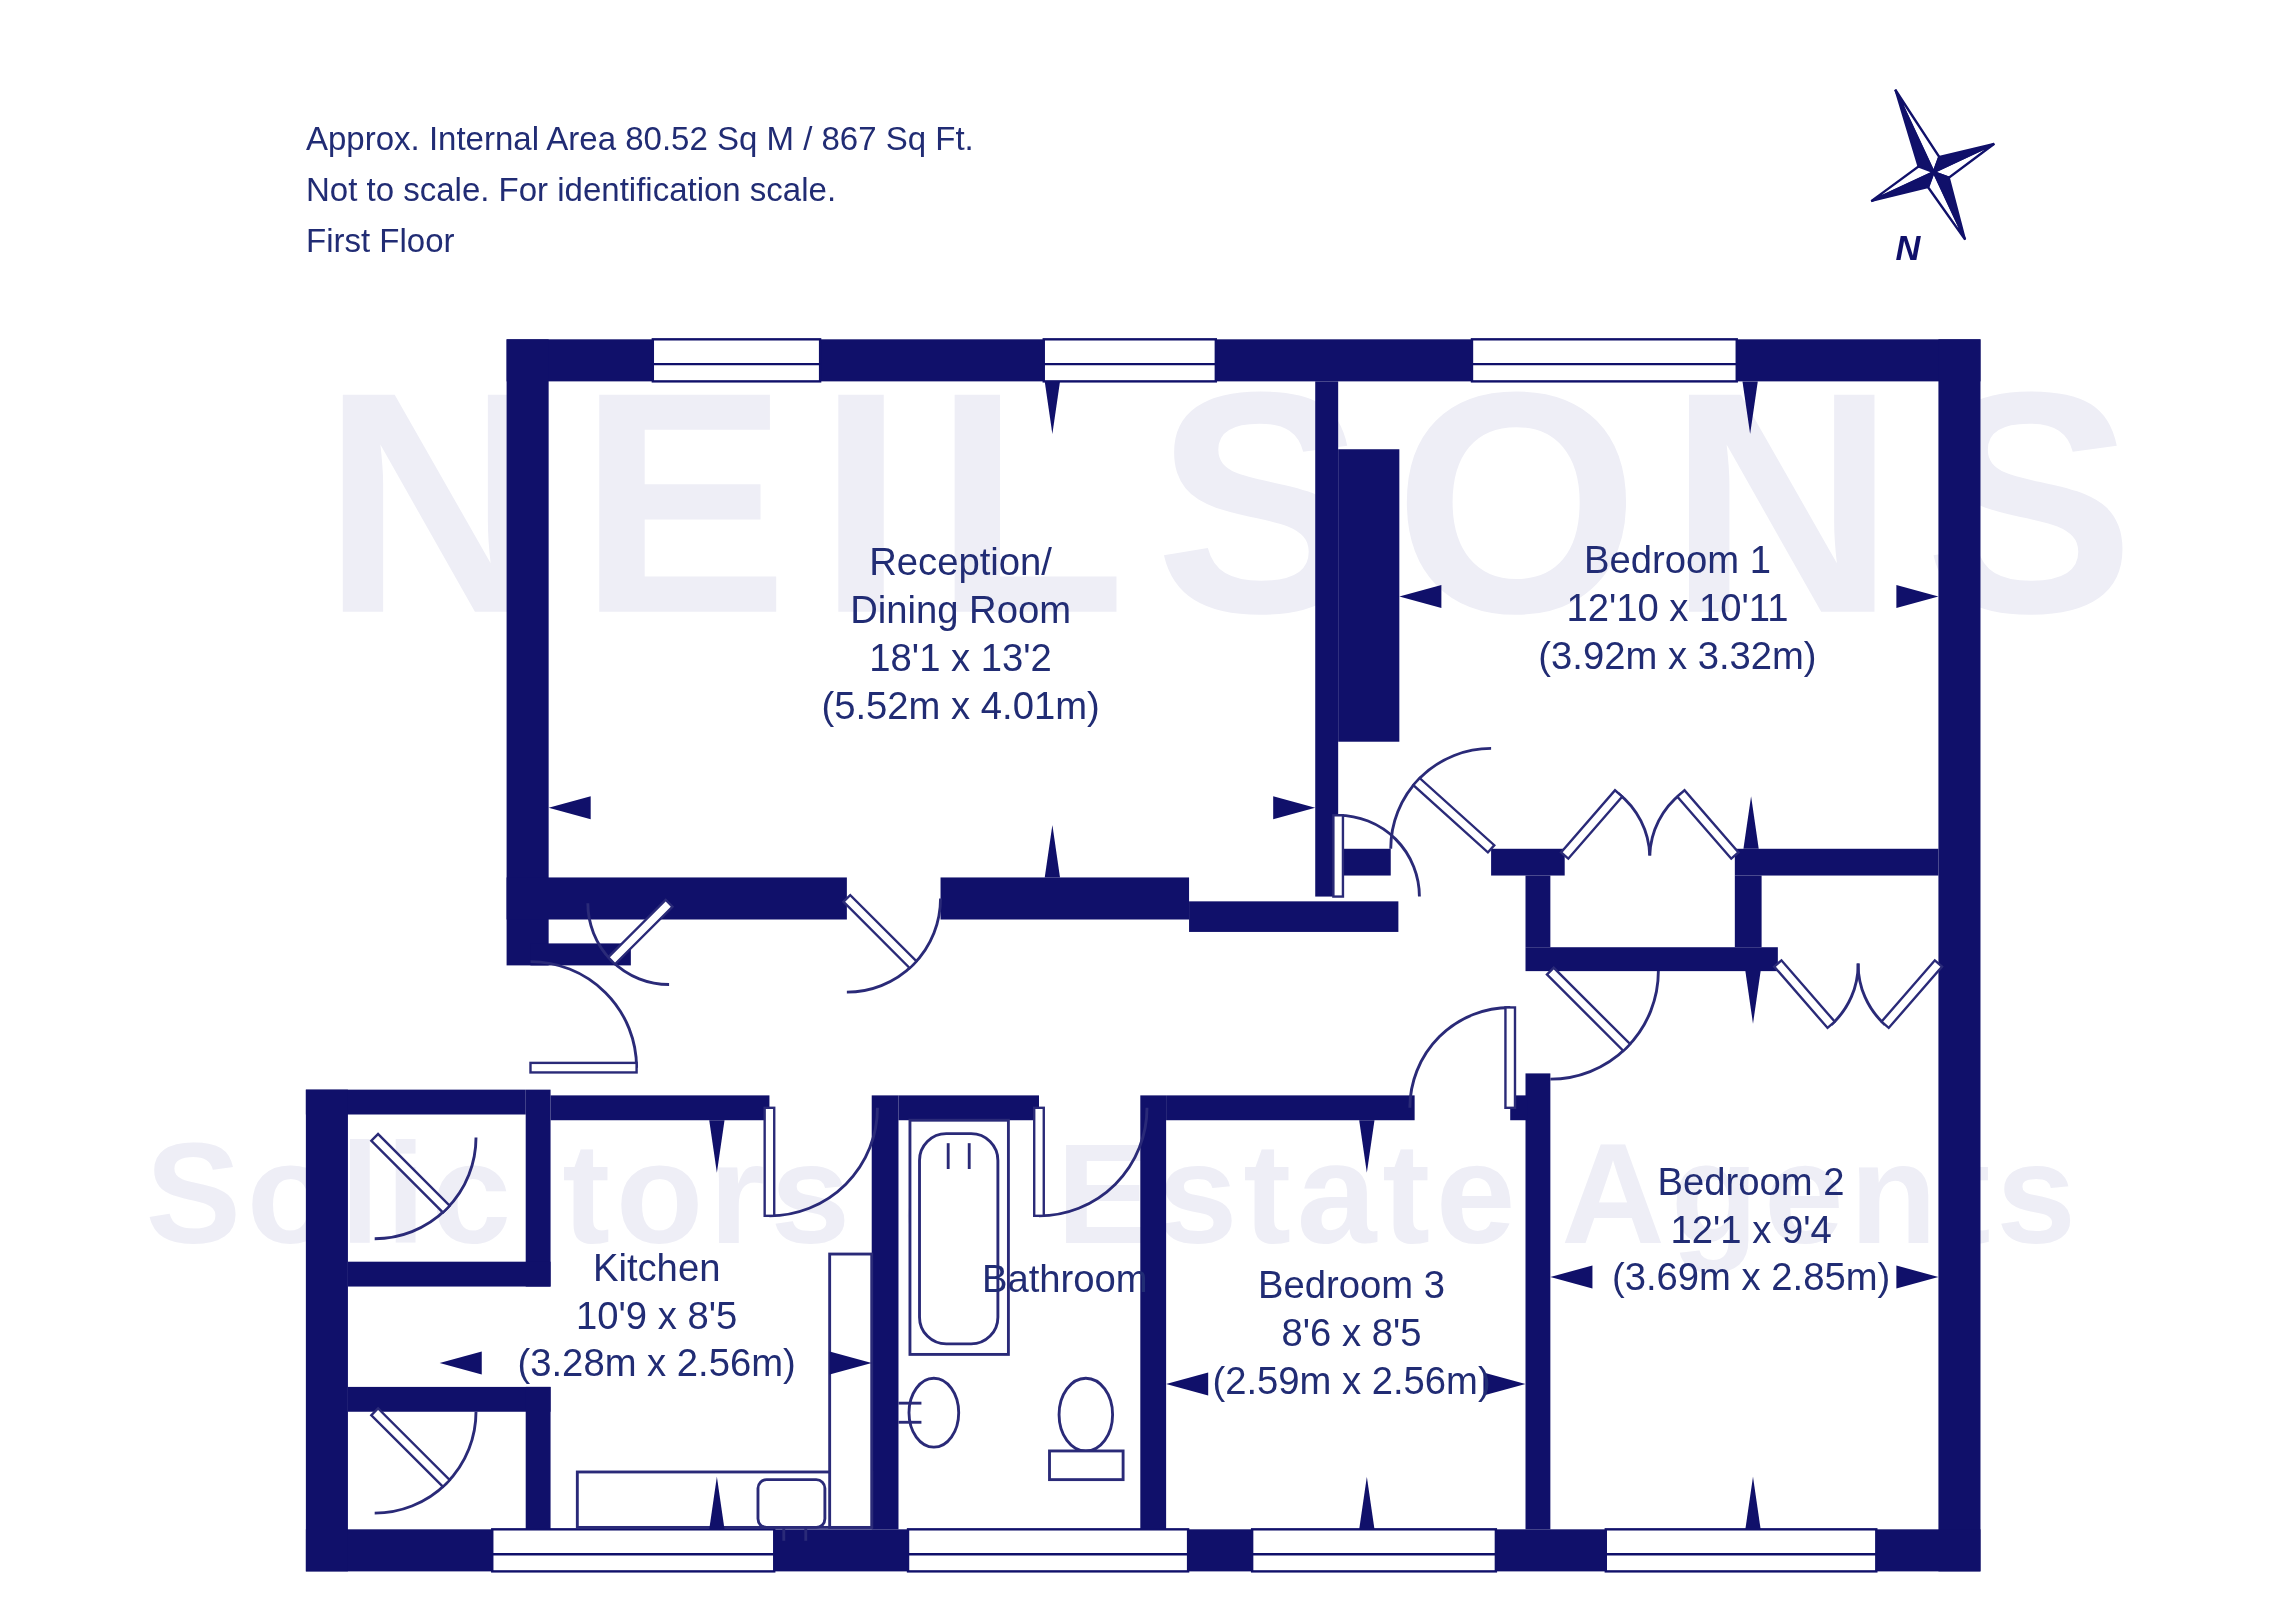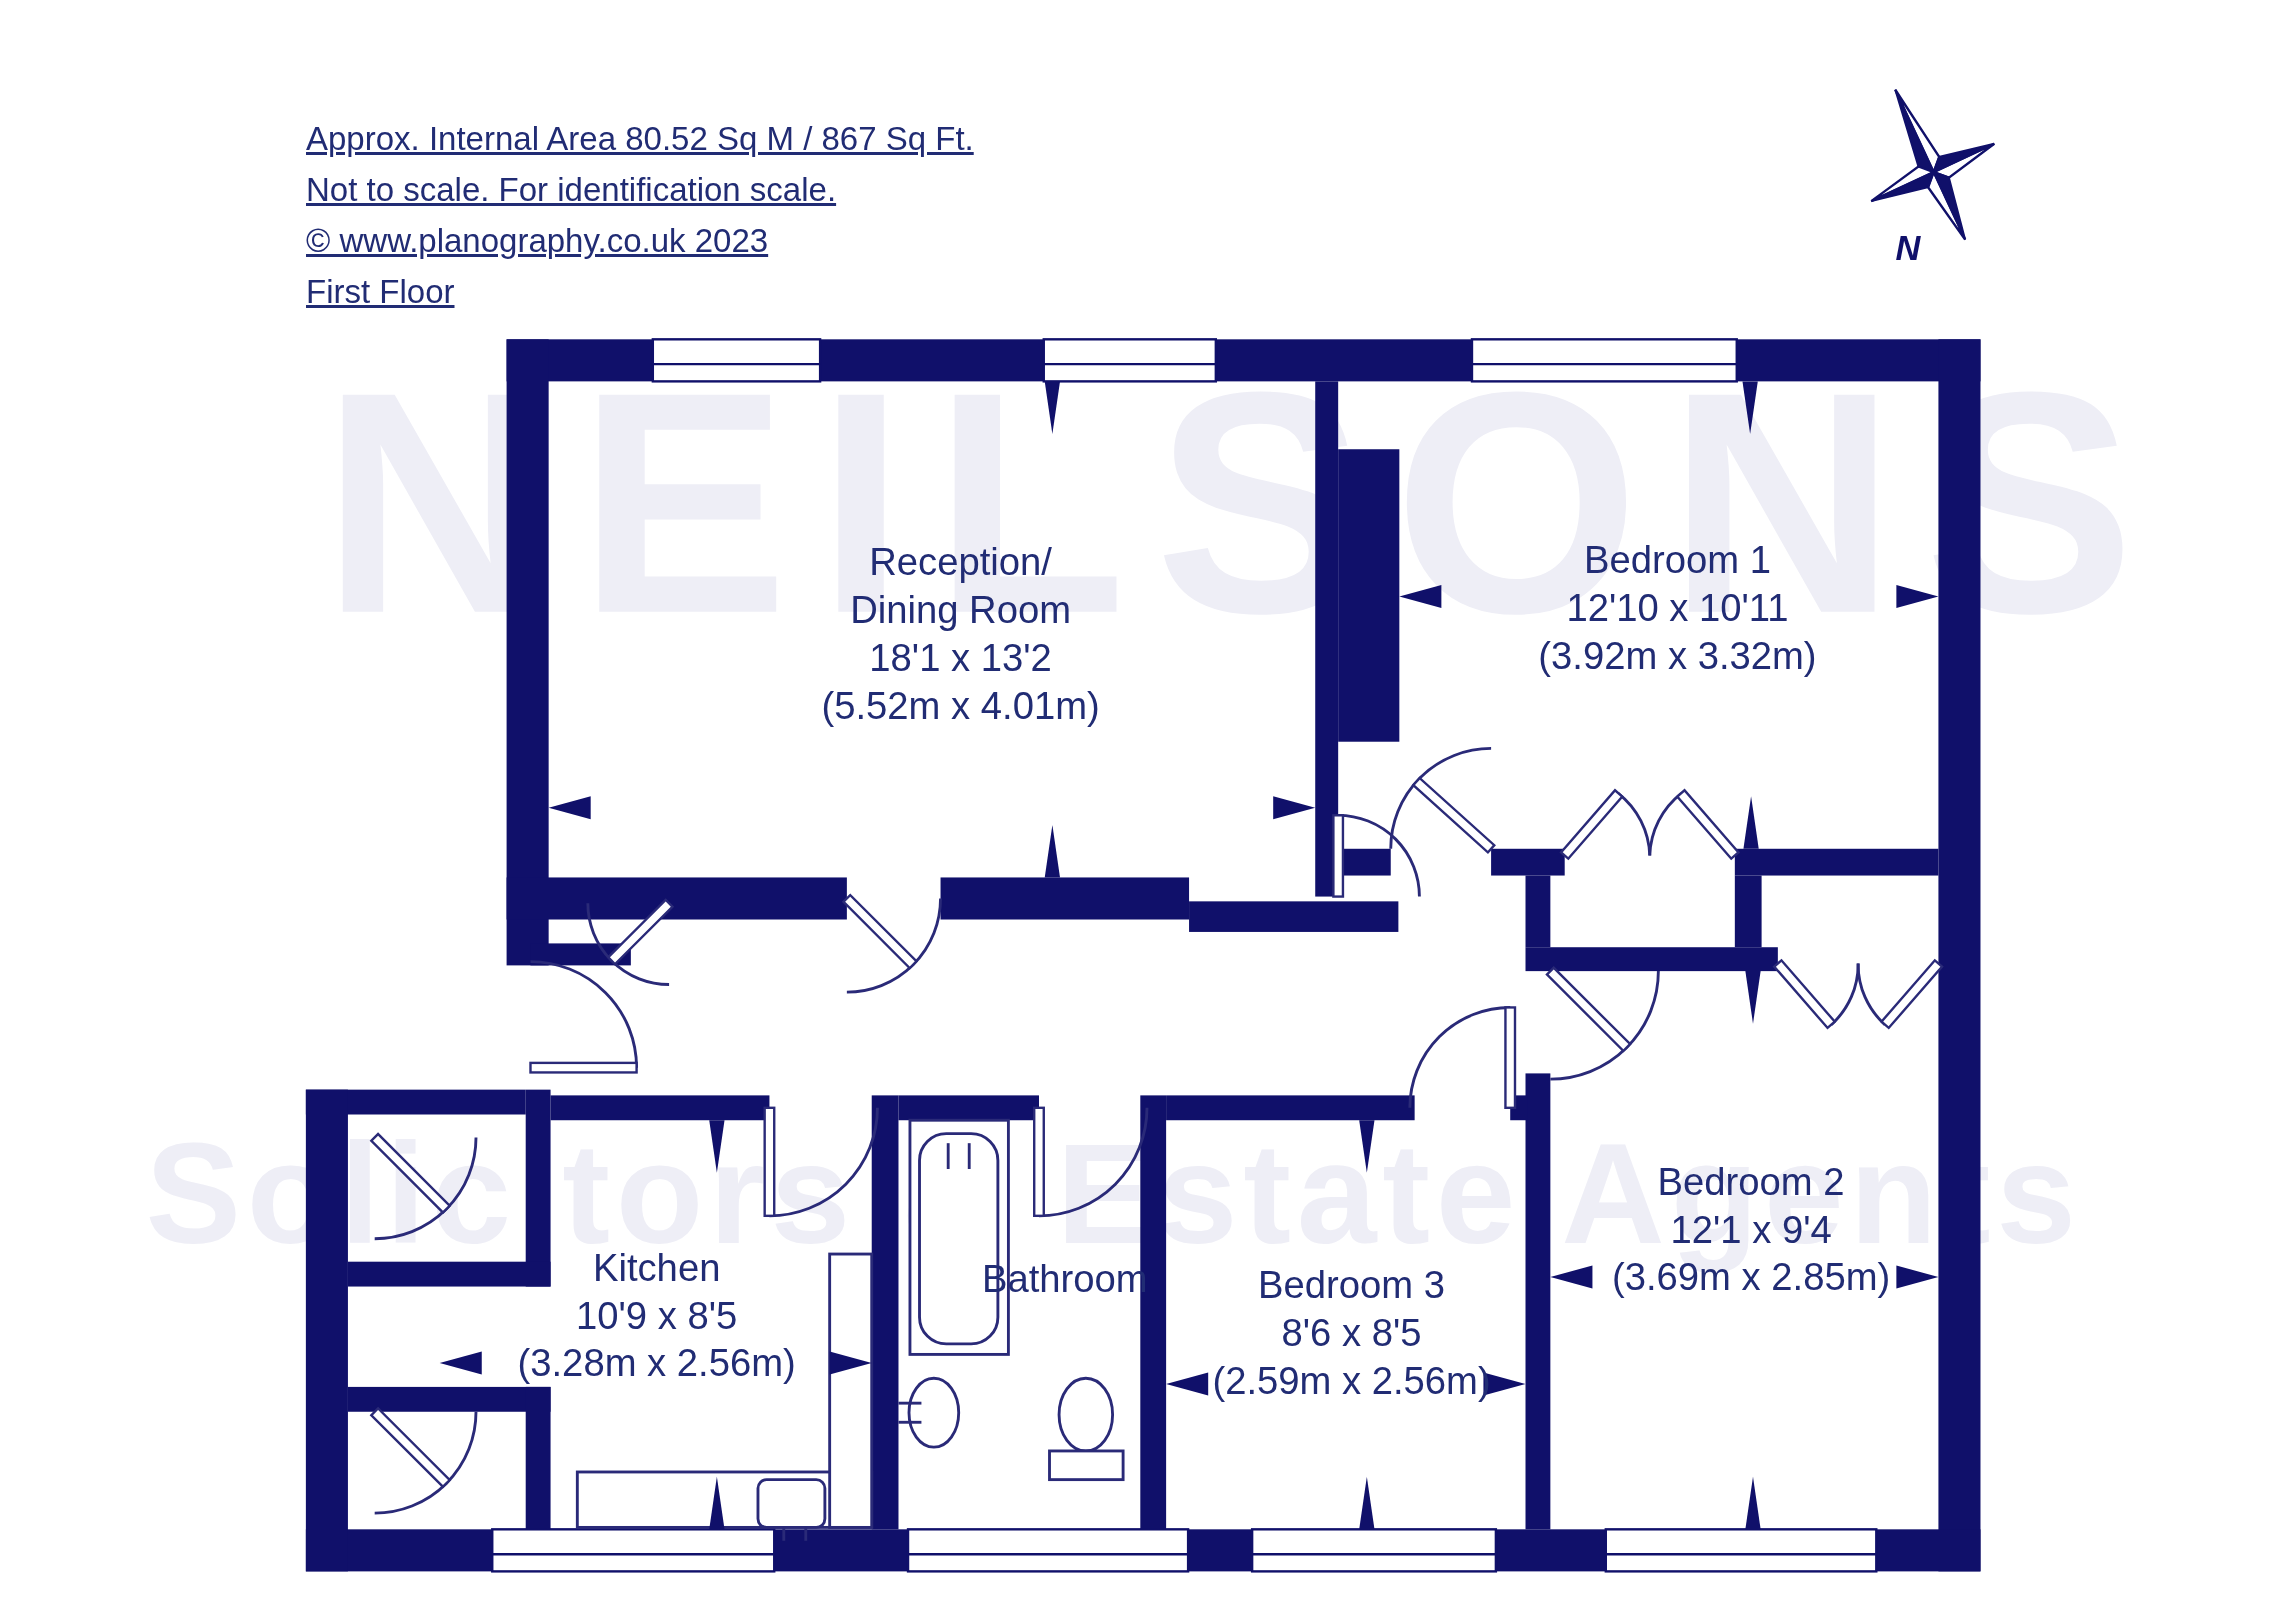--- a/index.html
+++ b/index.html
@@ -12,7 +12,7 @@
   .stage{position:relative;width:2294px;height:1623px;background:#fff;overflow:hidden;
          font-family:"Liberation Sans", sans-serif;}
   .plan-svg{position:absolute;left:0;top:0;}
-  .header{position:absolute;left:306px;top:113px;color:var(--text);font-size:33px;line-height:51px;white-space:nowrap;text-decoration:underline;}
+  .header{position:absolute;left:306px;top:113px;color:var(--text);font-size:33px;line-height:51px;white-space:nowrap;}
   .wall{fill:var(--wall);}
   .win{fill:#ffffff;stroke:var(--wall);stroke-width:2.5;}
   .winline{stroke:var(--wall);stroke-width:2.5;}

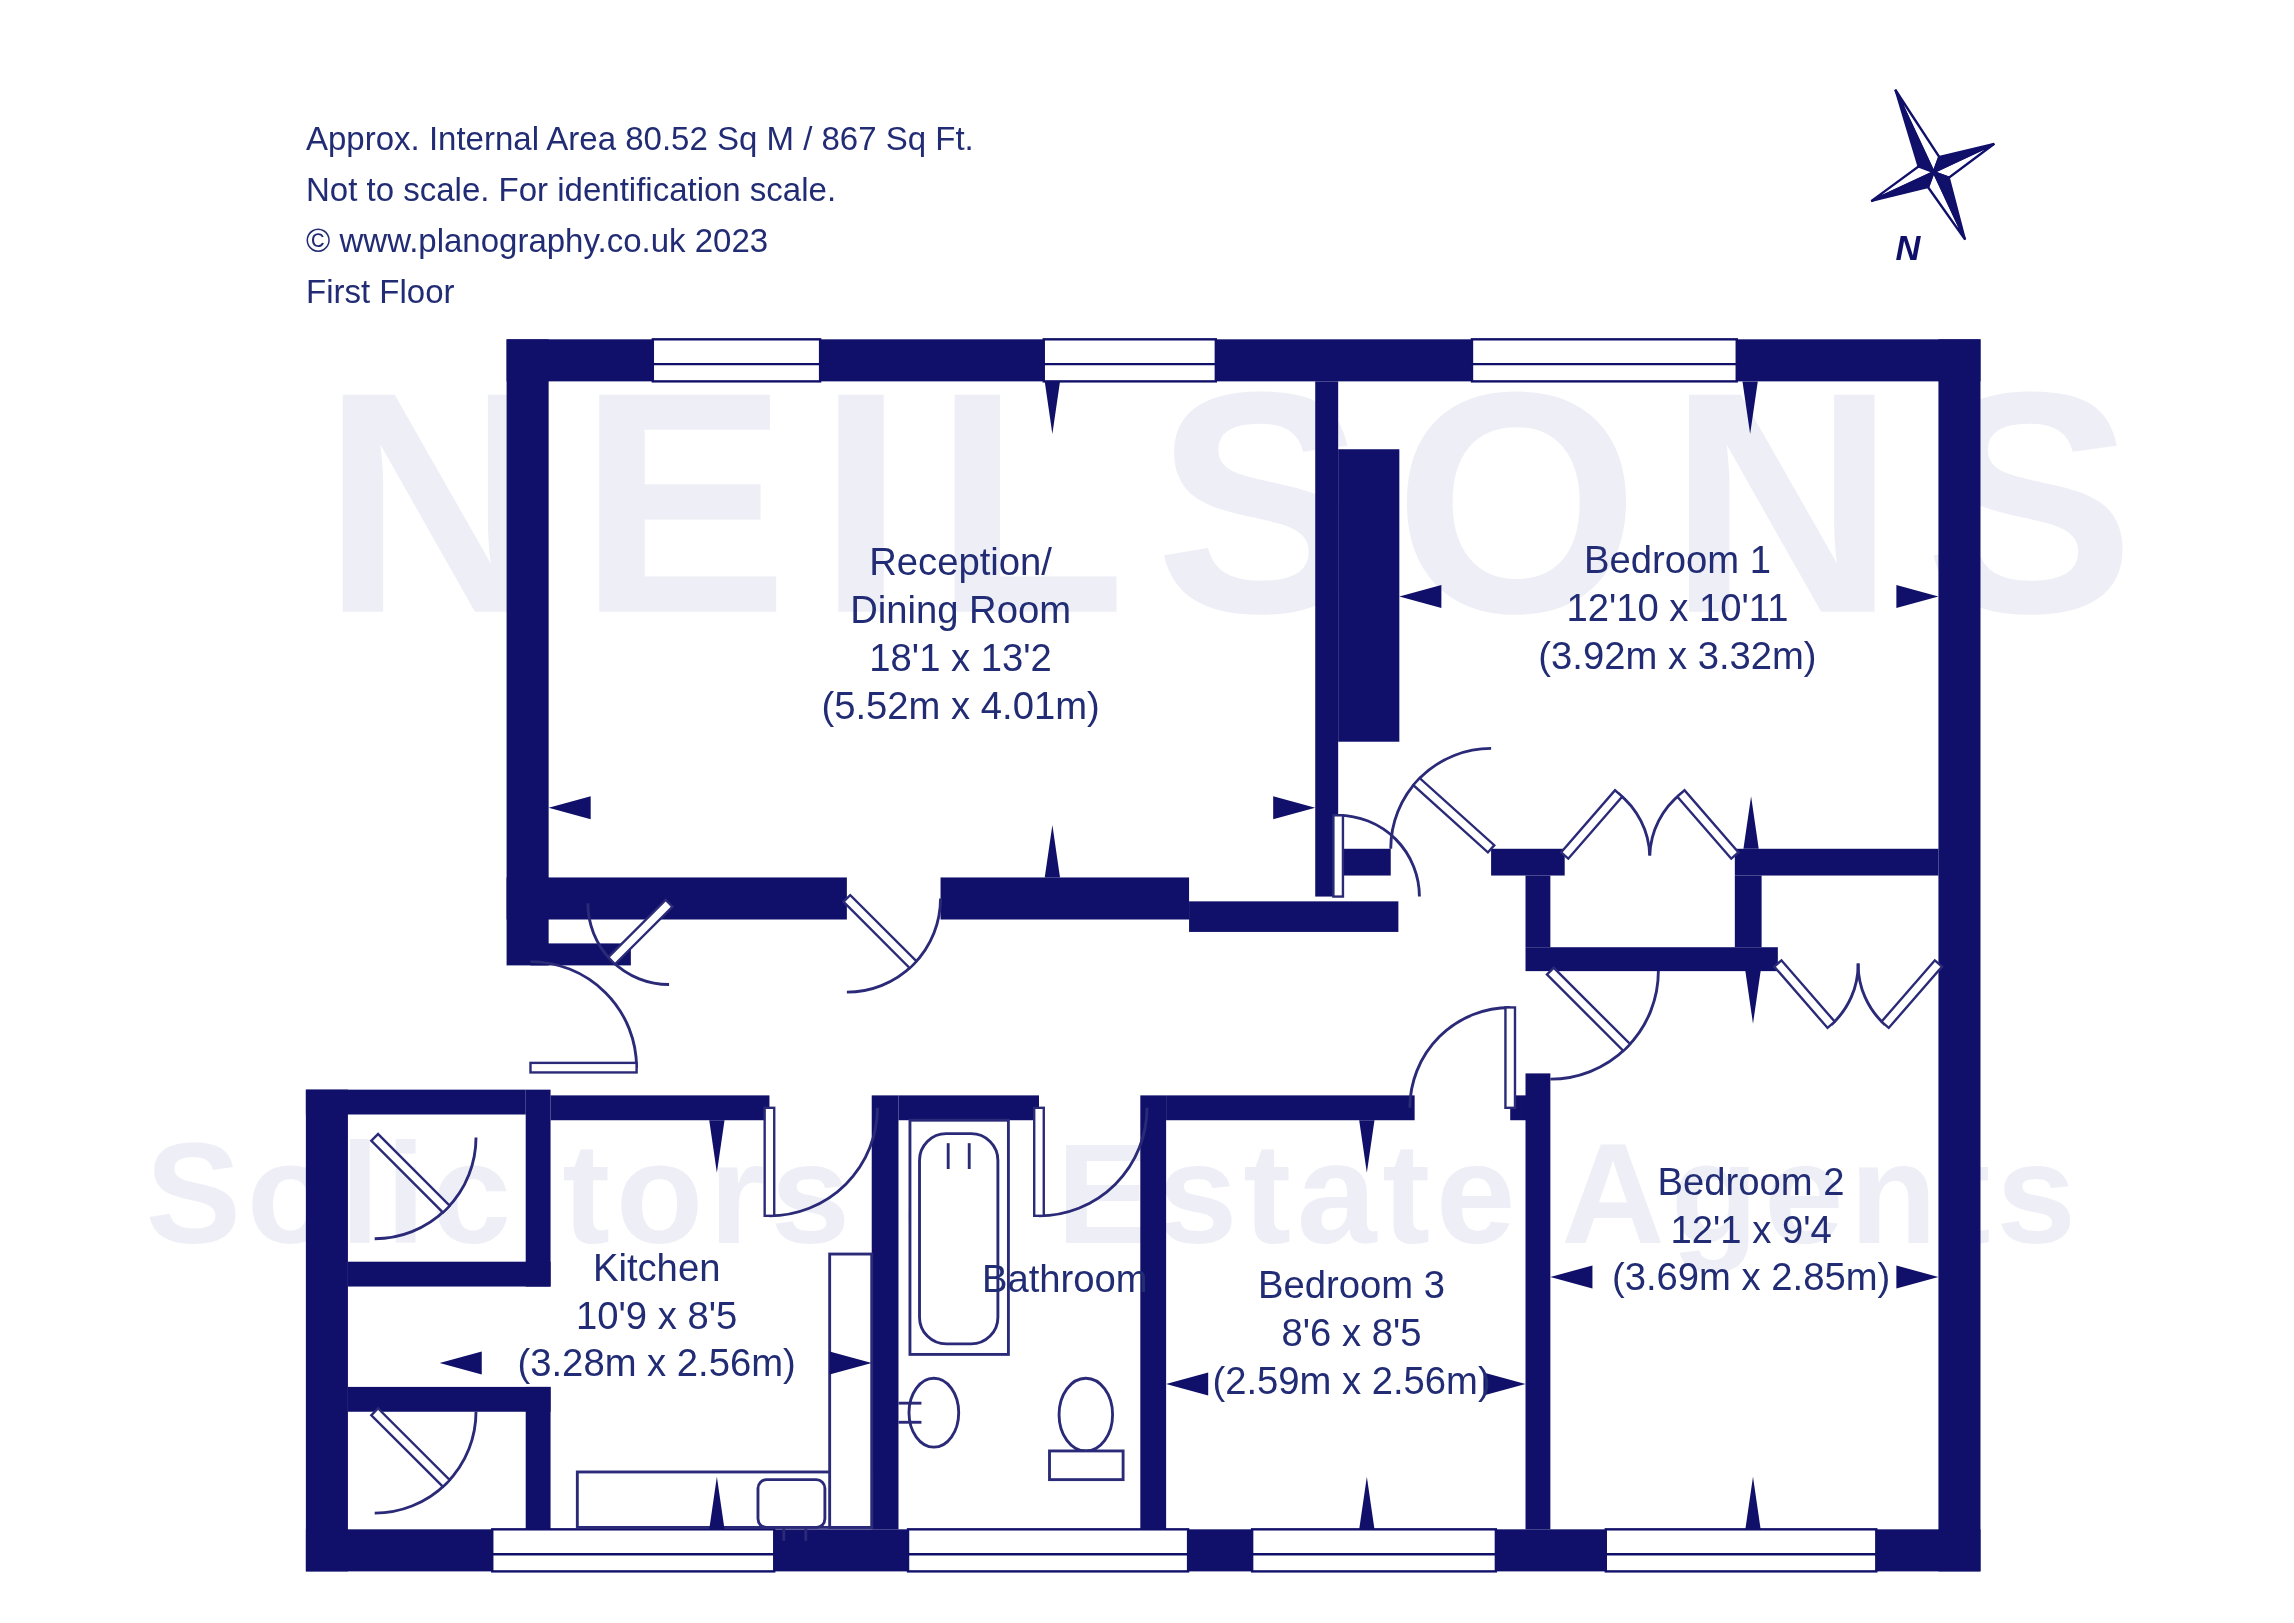--- a/index.html
+++ b/index.html
@@ -250,7 +250,6 @@
   <div class="header">
     <div>Approx. Internal Area 80.52 Sq M / 867 Sq Ft.</div>
     <div>Not to scale. For identification scale.</div>
-    <div>© www.planography.co.uk 2023</div>
     <div>First Floor</div>
   </div>
 

